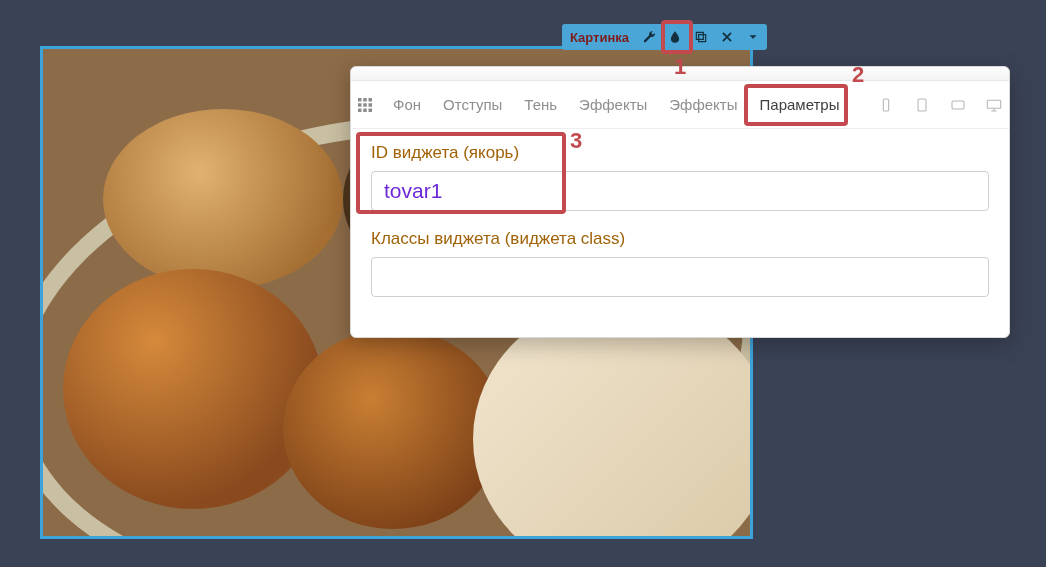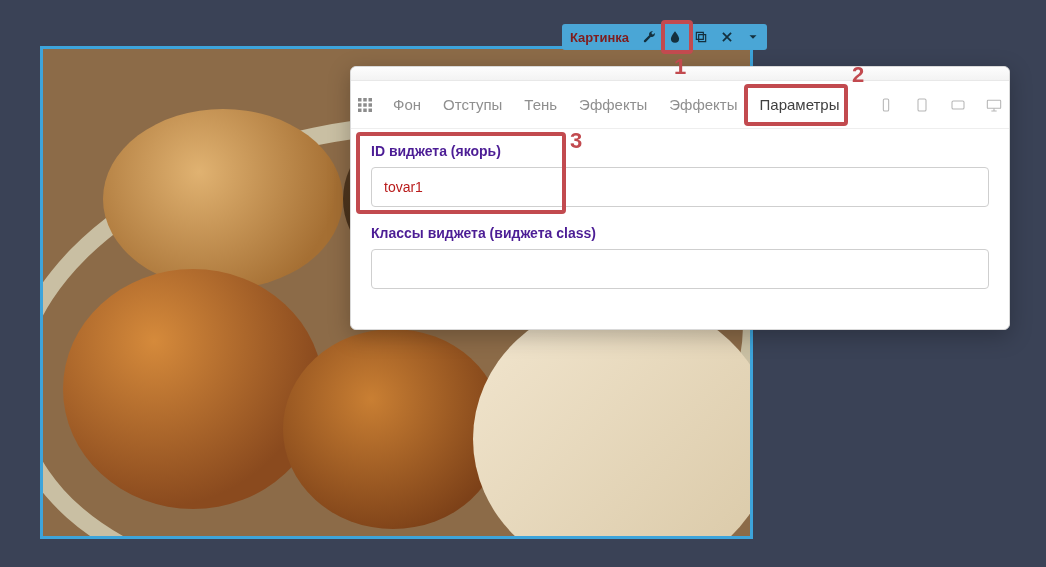--- a/index.html
+++ b/index.html
@@ -115,9 +115,9 @@
 
   .panel-body { padding: 14px 20px 4px 20px; }
   .field-label {
-    font-size: 14px;
-    font-weight: 700;
-    color: #4c1d95;
+    font-size: 17px;
+    font-weight: 400;
+    color: #a16207;
     margin-bottom: 8px;
   }
   .text-input {

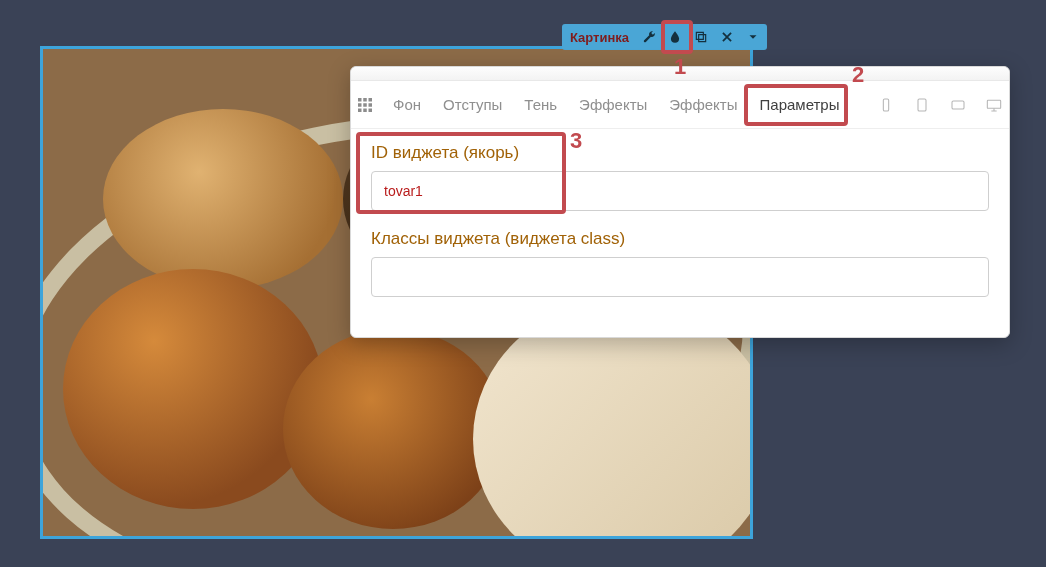--- a/index.html
+++ b/index.html
@@ -126,8 +126,8 @@
     border: 1px solid #cfcfcf;
     border-radius: 4px;
     padding: 0 12px;
-    font-size: 14px;
-    color: #b91c1c;
+    font-size: 21px;
+    color: #6d28d9;
     margin-bottom: 18px;
     background:#fff;
   }

